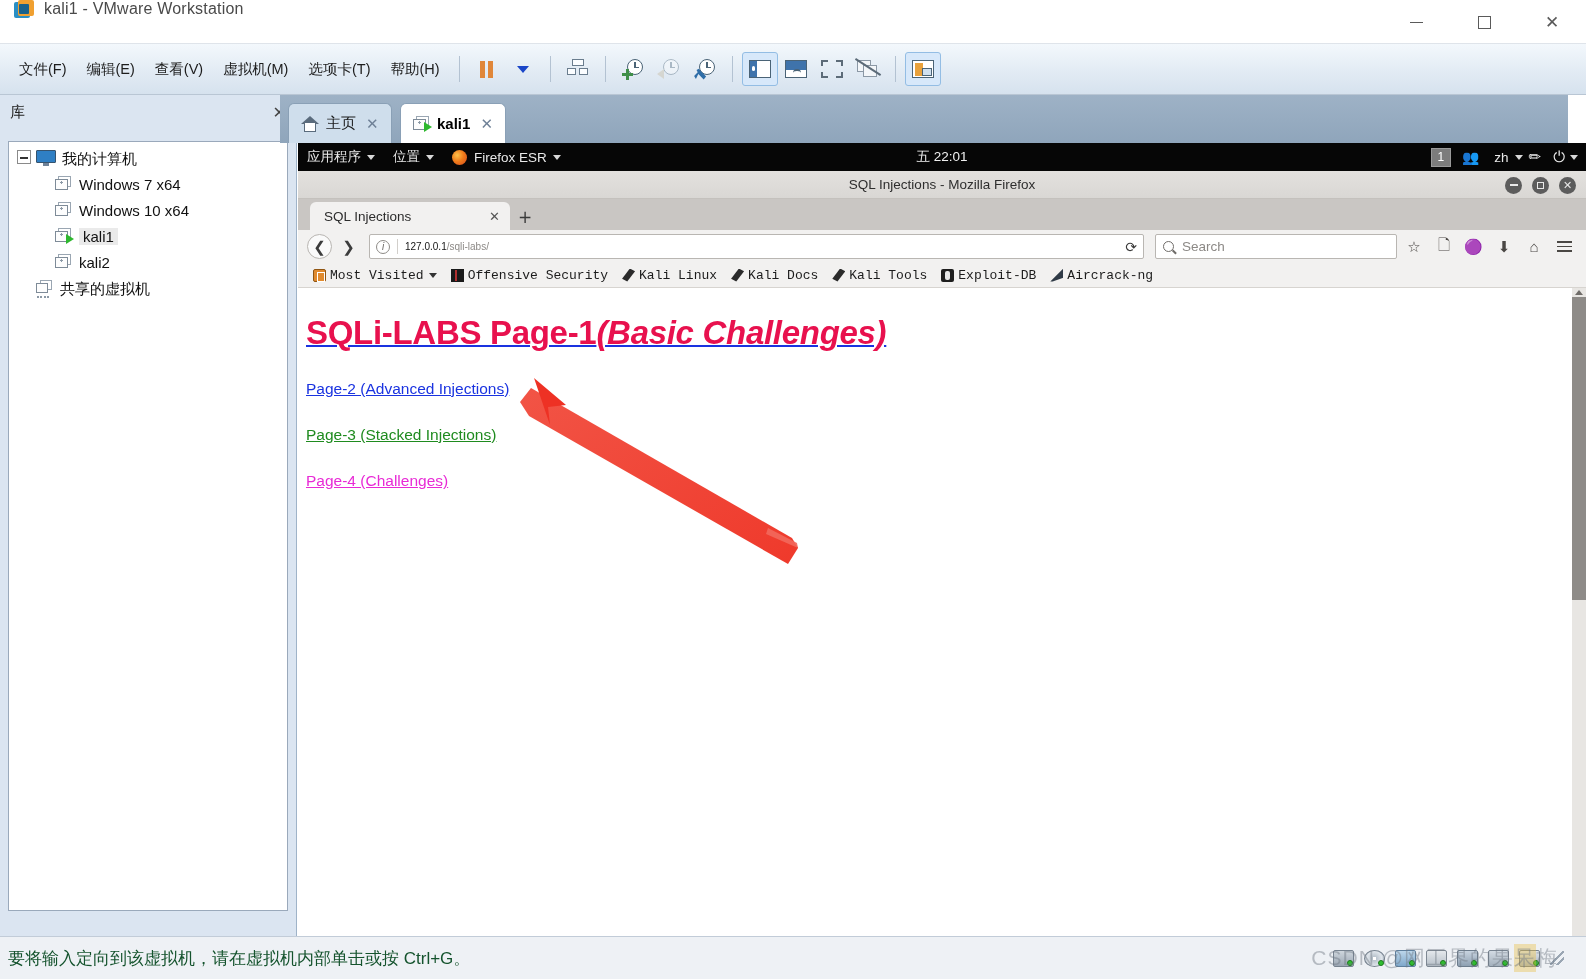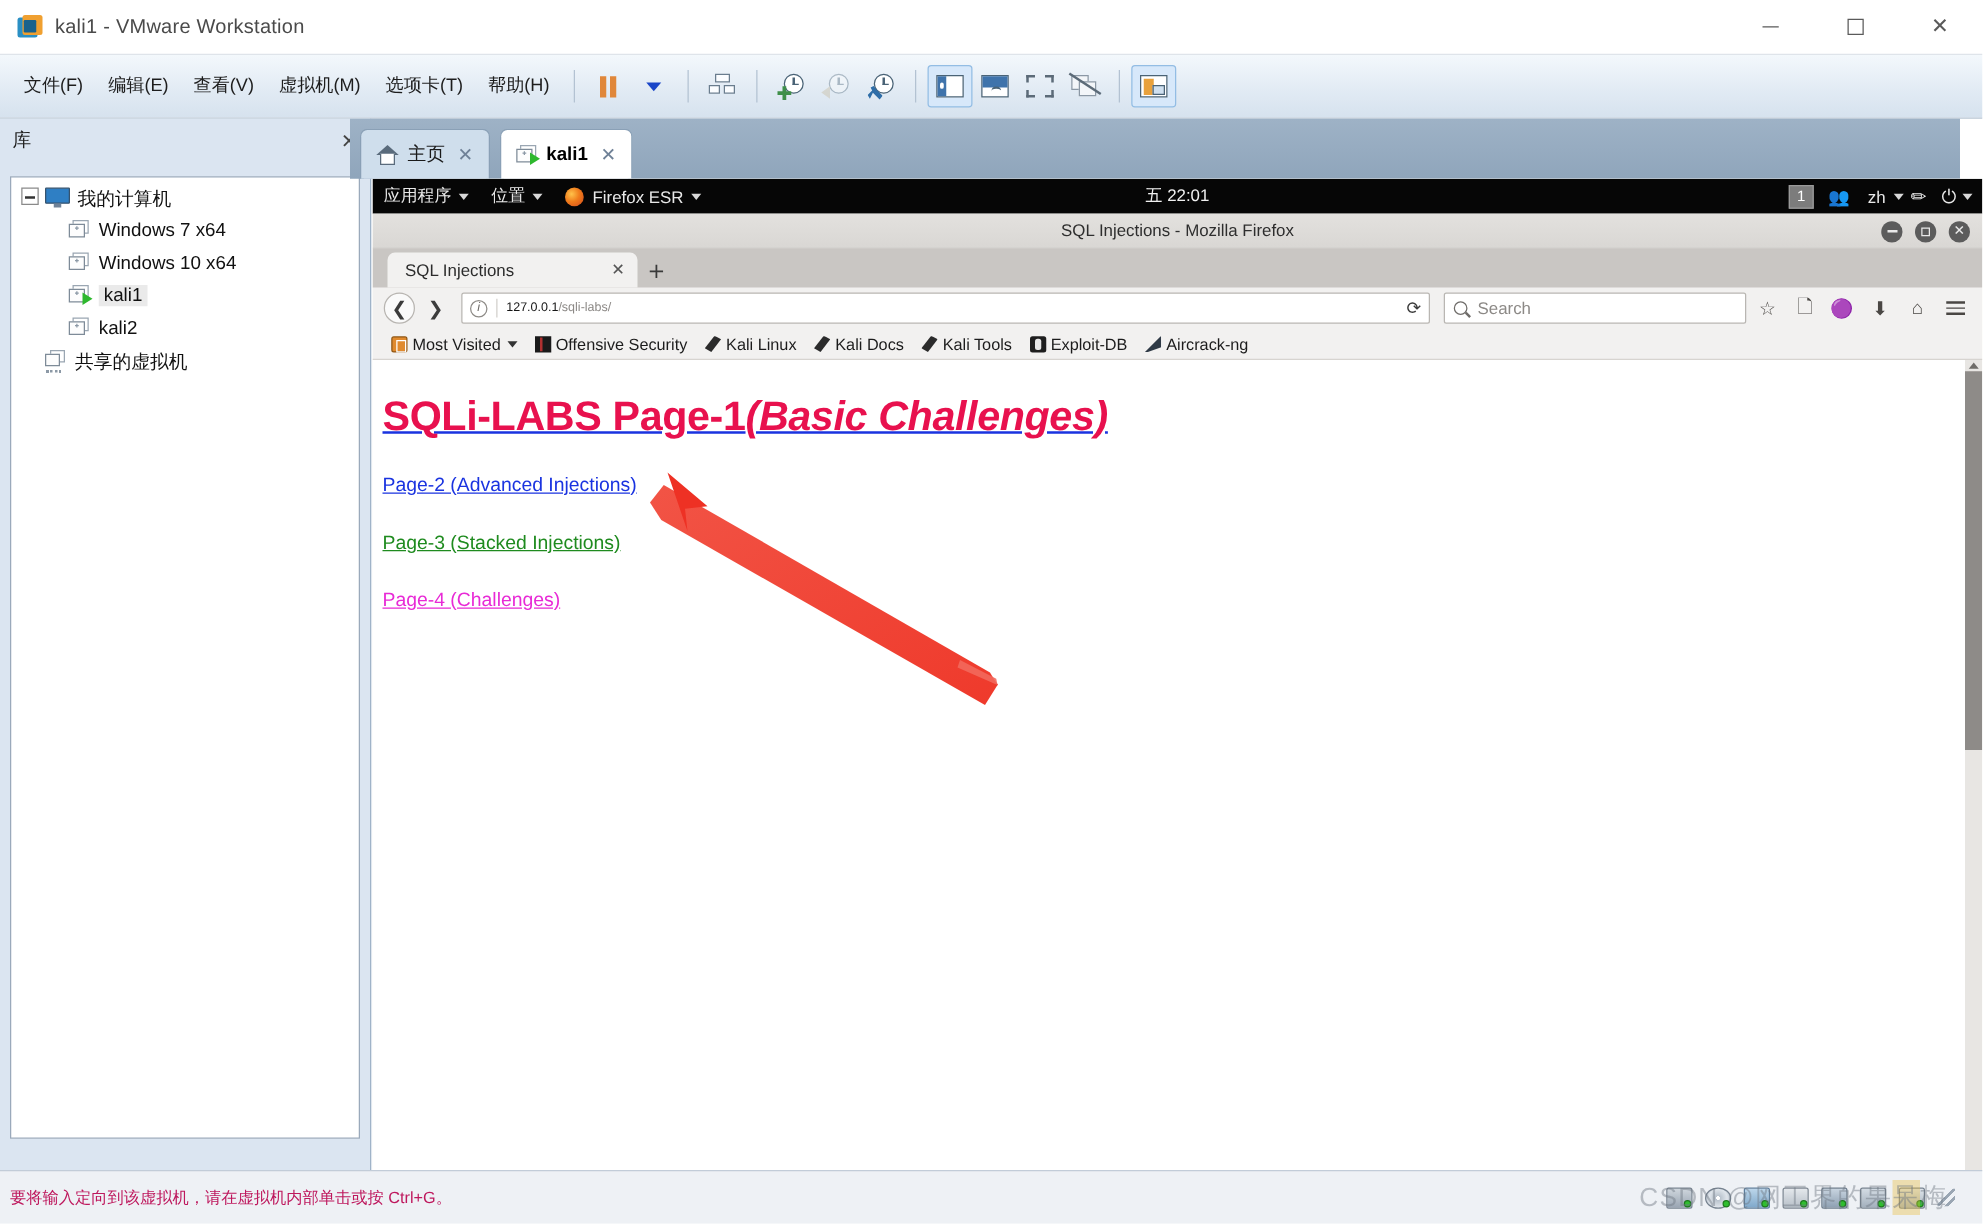--- a/index.html
+++ b/index.html
@@ -15,7 +15,7 @@
   .vm-titlebar {
     position: absolute; left: 0; top: 0; width: 1586px; height: 44px;
     background: #ffffff; border-bottom: 1px solid #dfe4ea;
-    display: flex; align-items: center;
+    display: flex; 
   }
   .vm-app-icon {
     width: 20px; height: 20px; margin-left: 14px; margin-right: 10px;

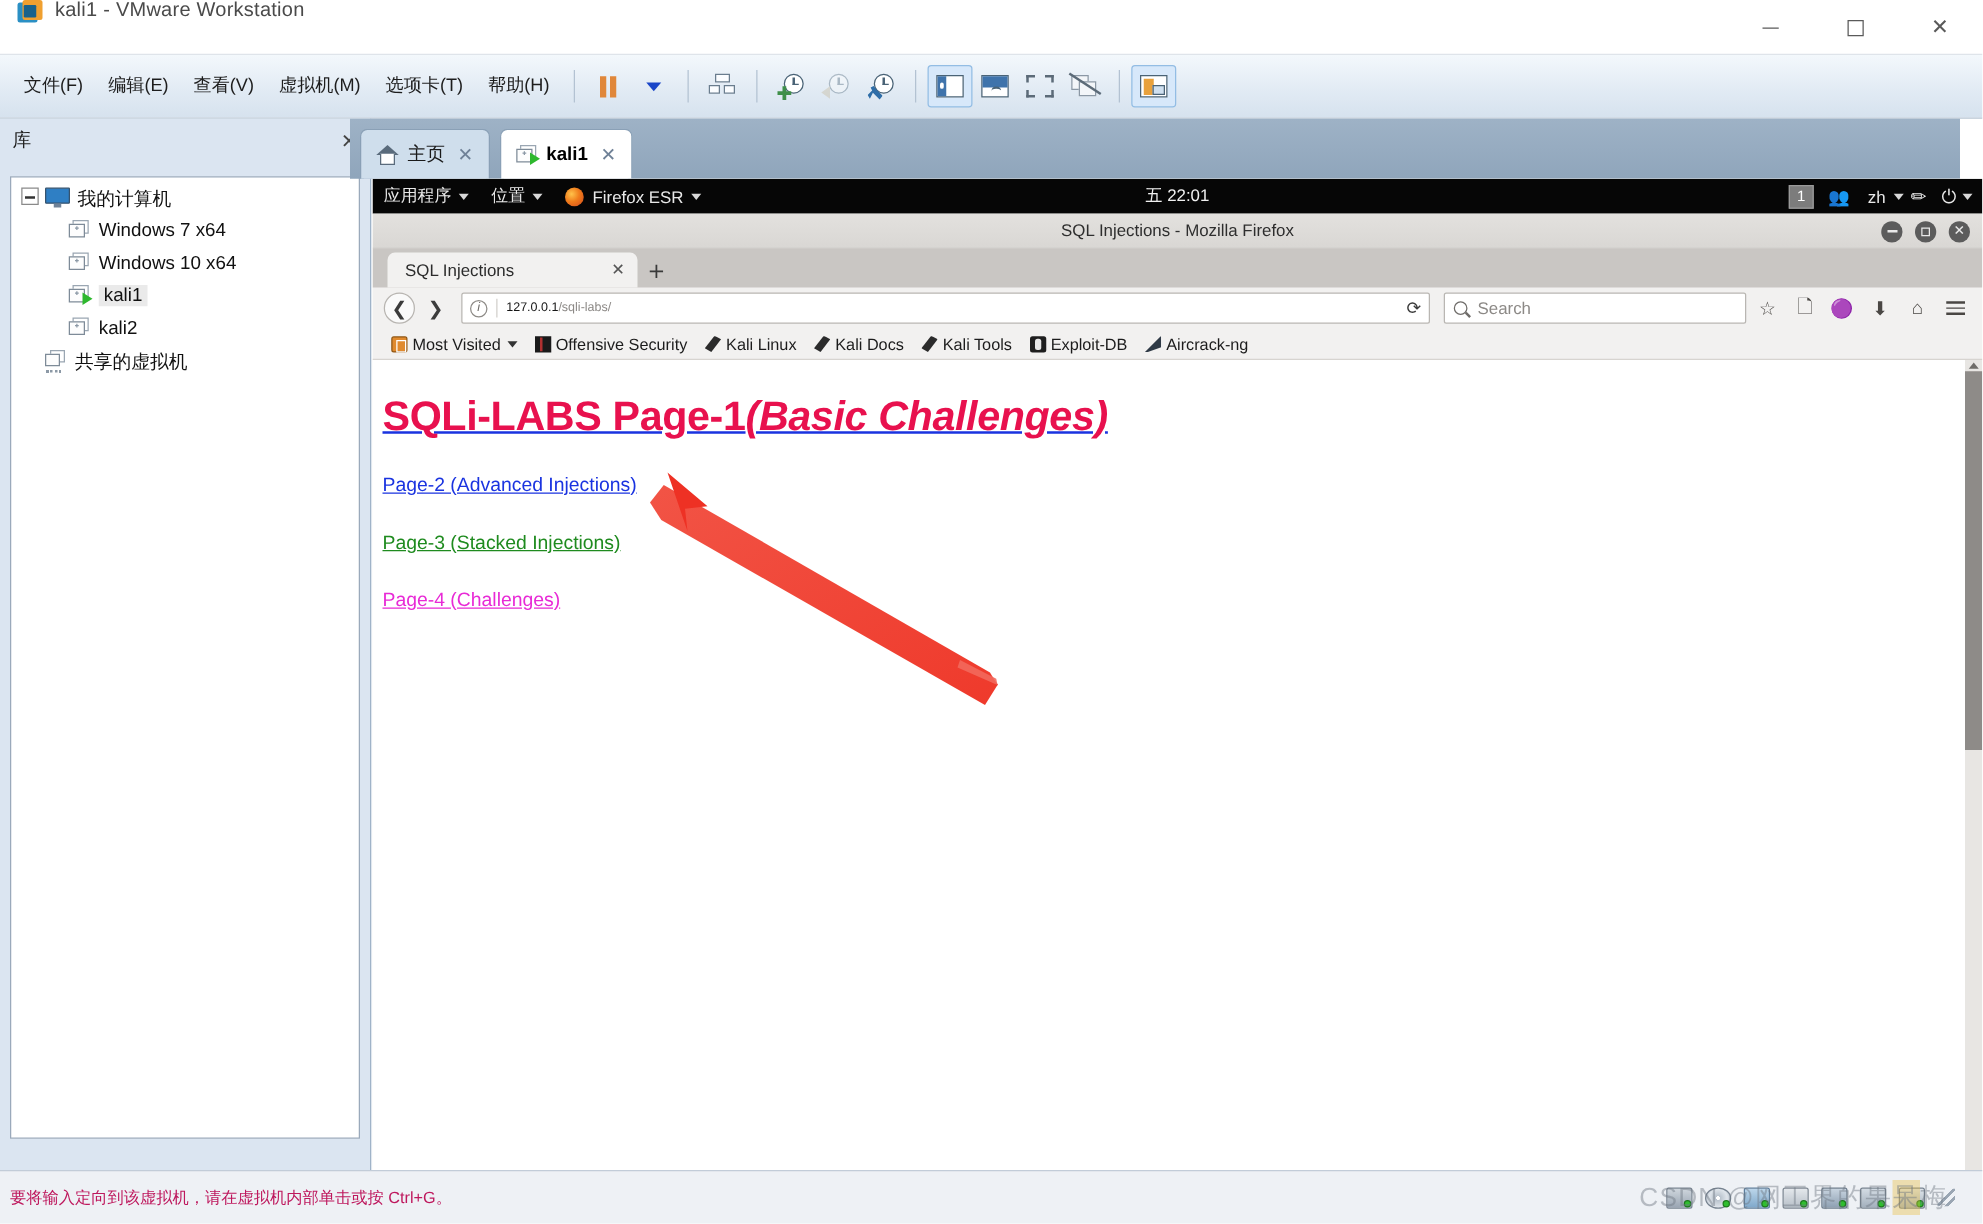--- a/index.html
+++ b/index.html
@@ -185,7 +185,7 @@
   .hamburger i { display:block; height:1.8px; background:#4a4744; }
 
   .ff-bookmarks { height:25px; background:#f2f1f0; display:flex; align-items:center; padding:0 8px; gap:0; border-bottom:1px solid #d7d4d0; }
-  .bm { display:flex; align-items:center; font-size:13px; color:#1c1c1c; padding:0 7px; white-space:nowrap; }
+  .bm { display:flex; align-items:center; font-size:13px; color:#1c1c1c; padding:0 7px; white-space:nowrap;font-family:Liberation Mono, monospace; }
   .bm-ico { width:13px; height:13px; margin-right:4px; flex:0 0 auto; }
   .bmi-star { background:#e08a2e; border:1px solid #8f5512; border-radius:2px; position:relative; }
   .bmi-star:after{content:'';position:absolute;left:3px;top:2px;width:6px;height:8px;border:1.4px solid #fff;}

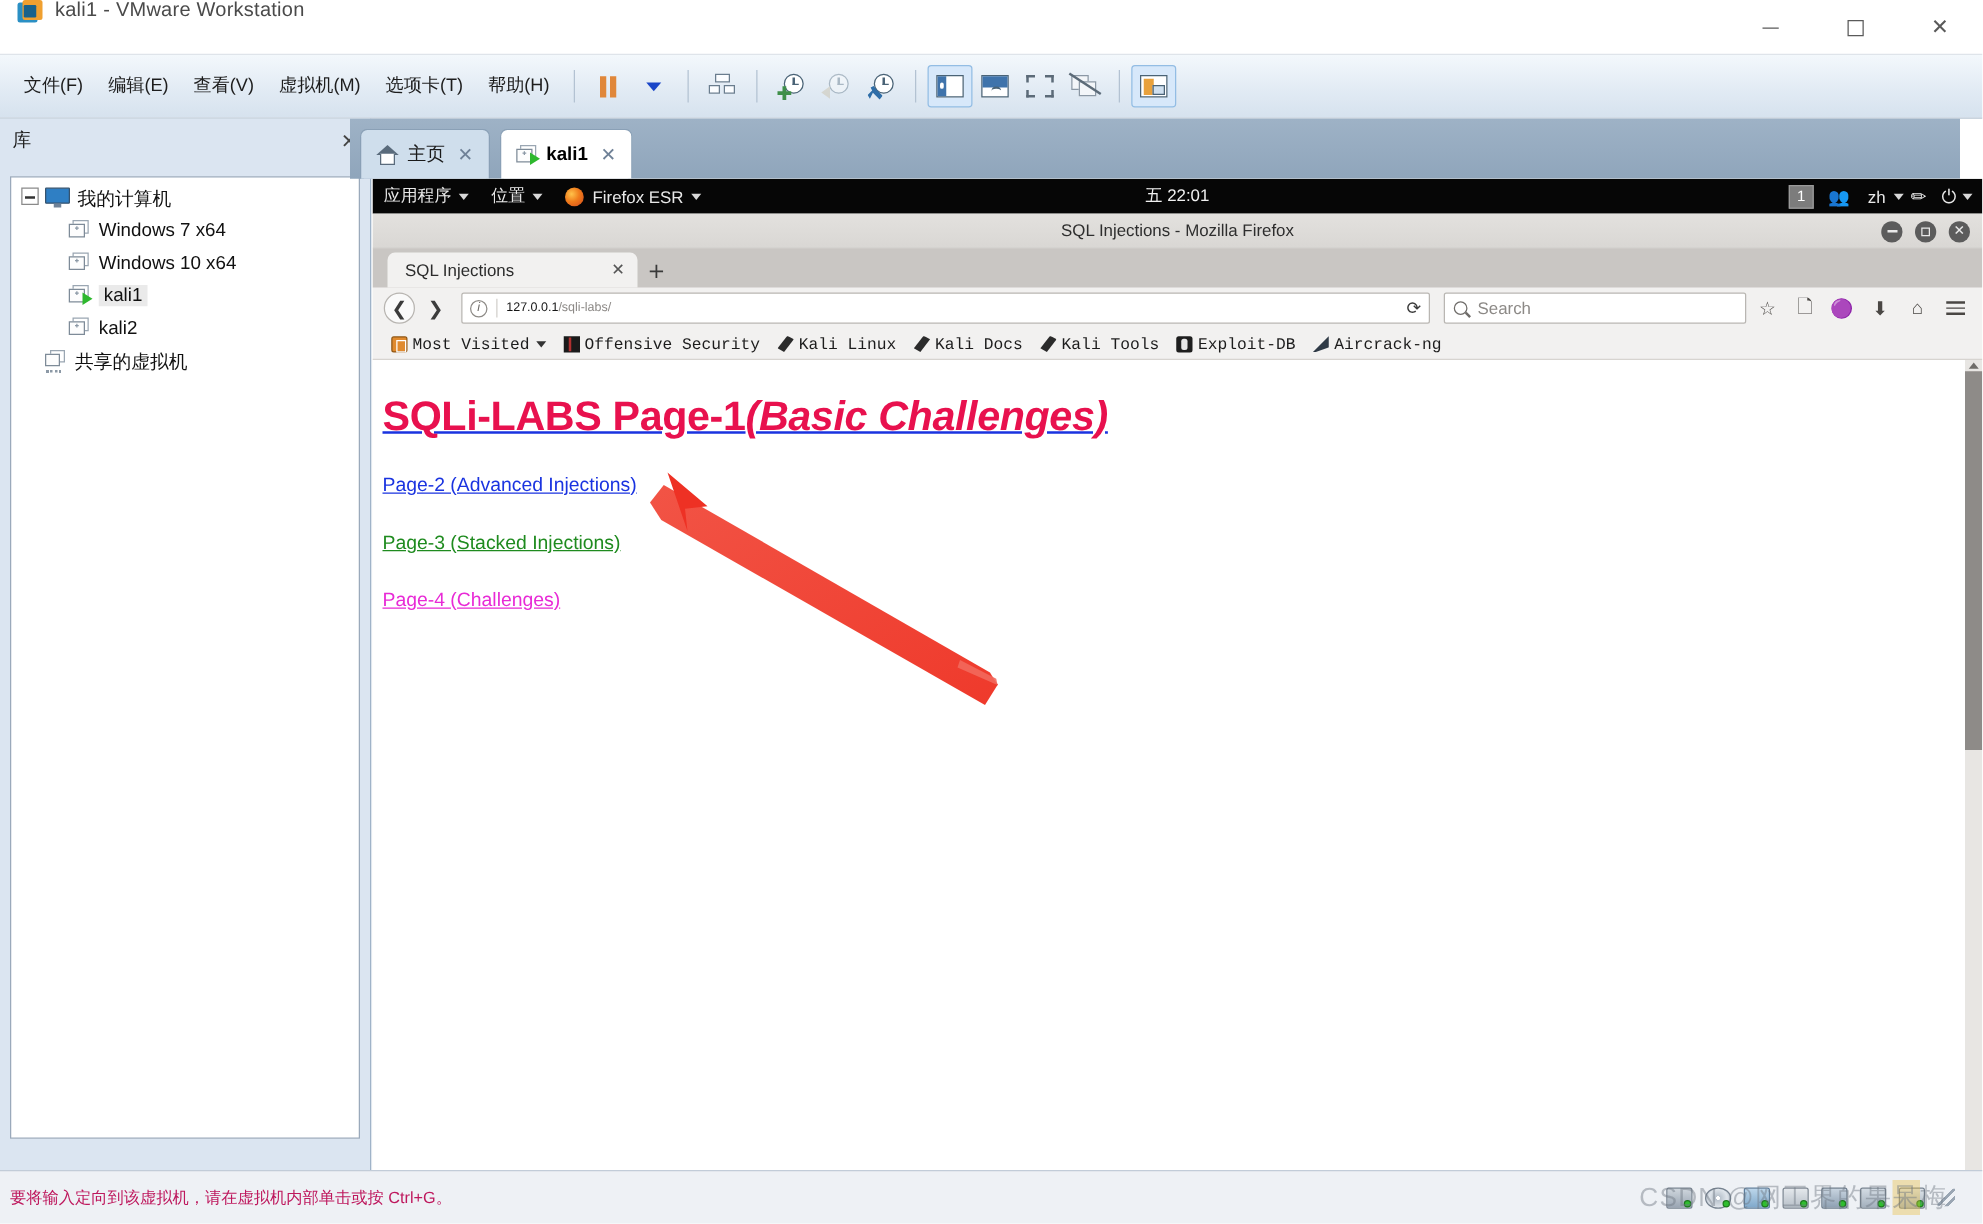--- a/index.html
+++ b/index.html
@@ -223,7 +223,7 @@
     position:absolute; left:0; top:936px; width:1586px; height:43px;
     background:#eef1f5; border-top:1px solid #c2ccd8; display:flex; align-items:center;
   }
-  .status-text { font-size:13px; color:#be185d; margin-left:8px; }
+  .status-text { font-size:17px; color:#14532d; margin-left:8px; }
   .status-icons { margin-left:auto; display:flex; align-items:center; gap:10px; padding-right:22px; }
   .dev-ic { width:21px; height:17px; position:relative; }
   .dev-ic .led { position:absolute; right:0; bottom:0; width:6px; height:6px; border-radius:50%; background:#2fbe2f; border:1px solid #1d7a1d; }

